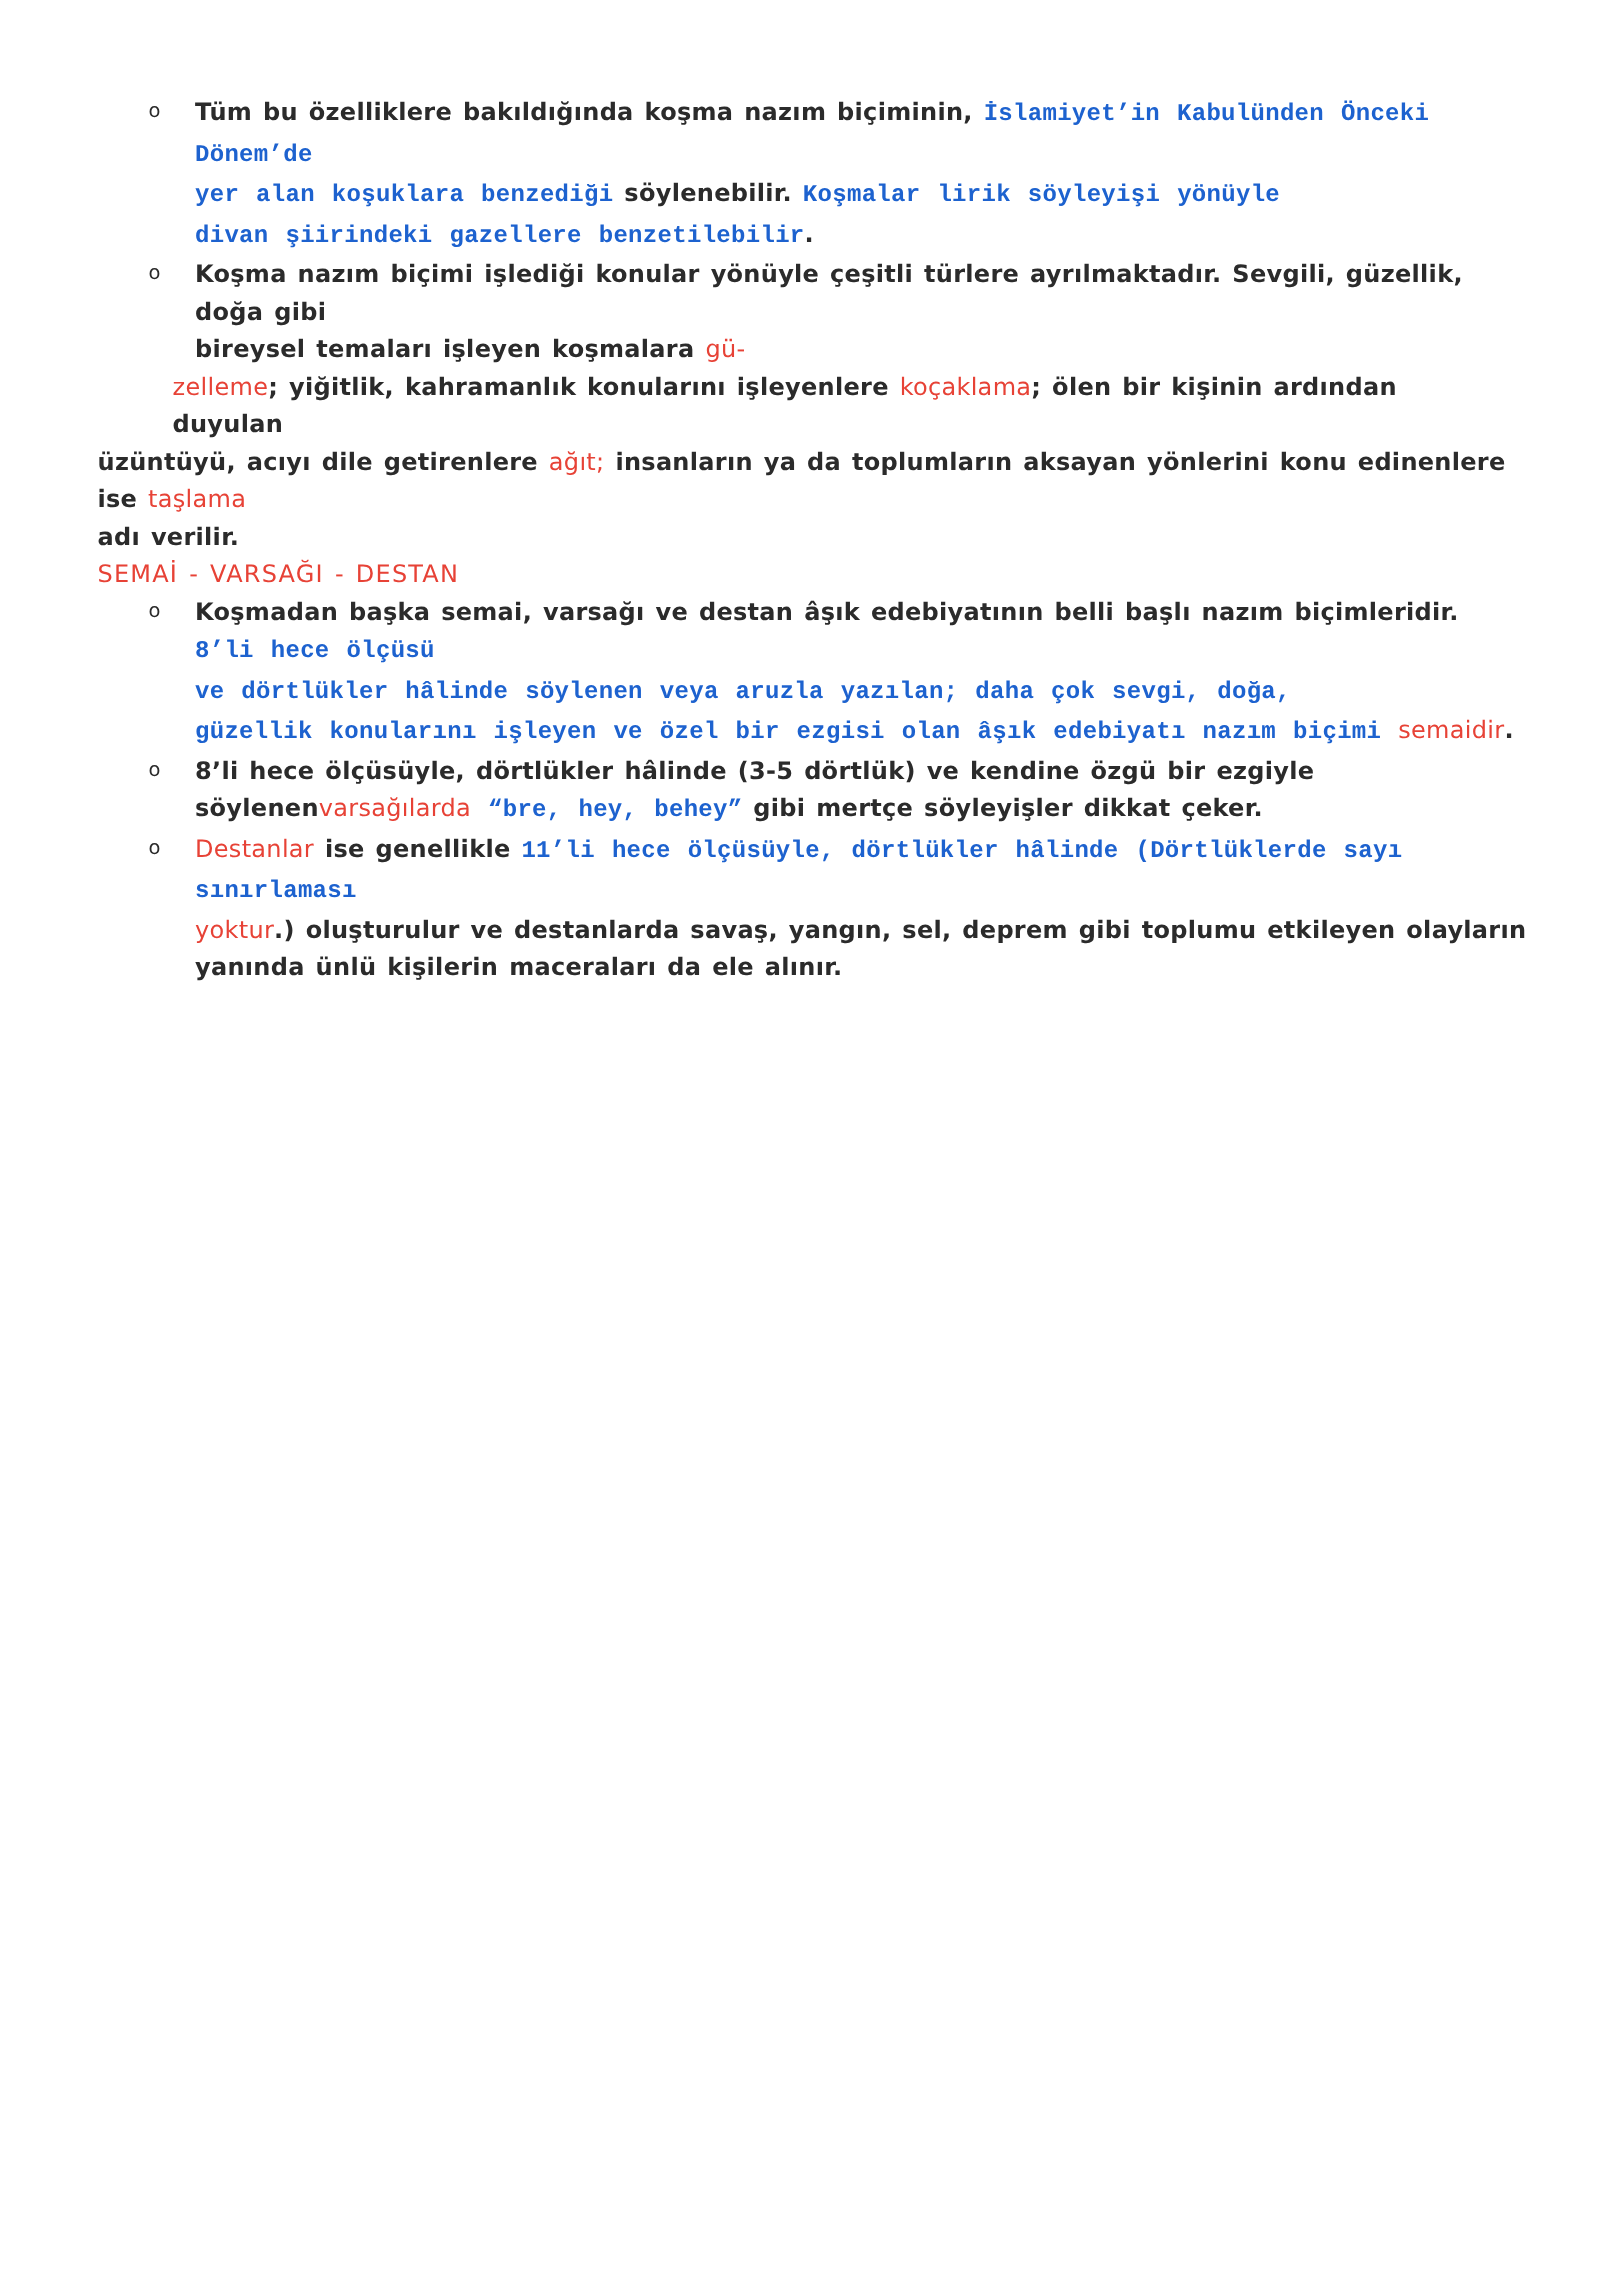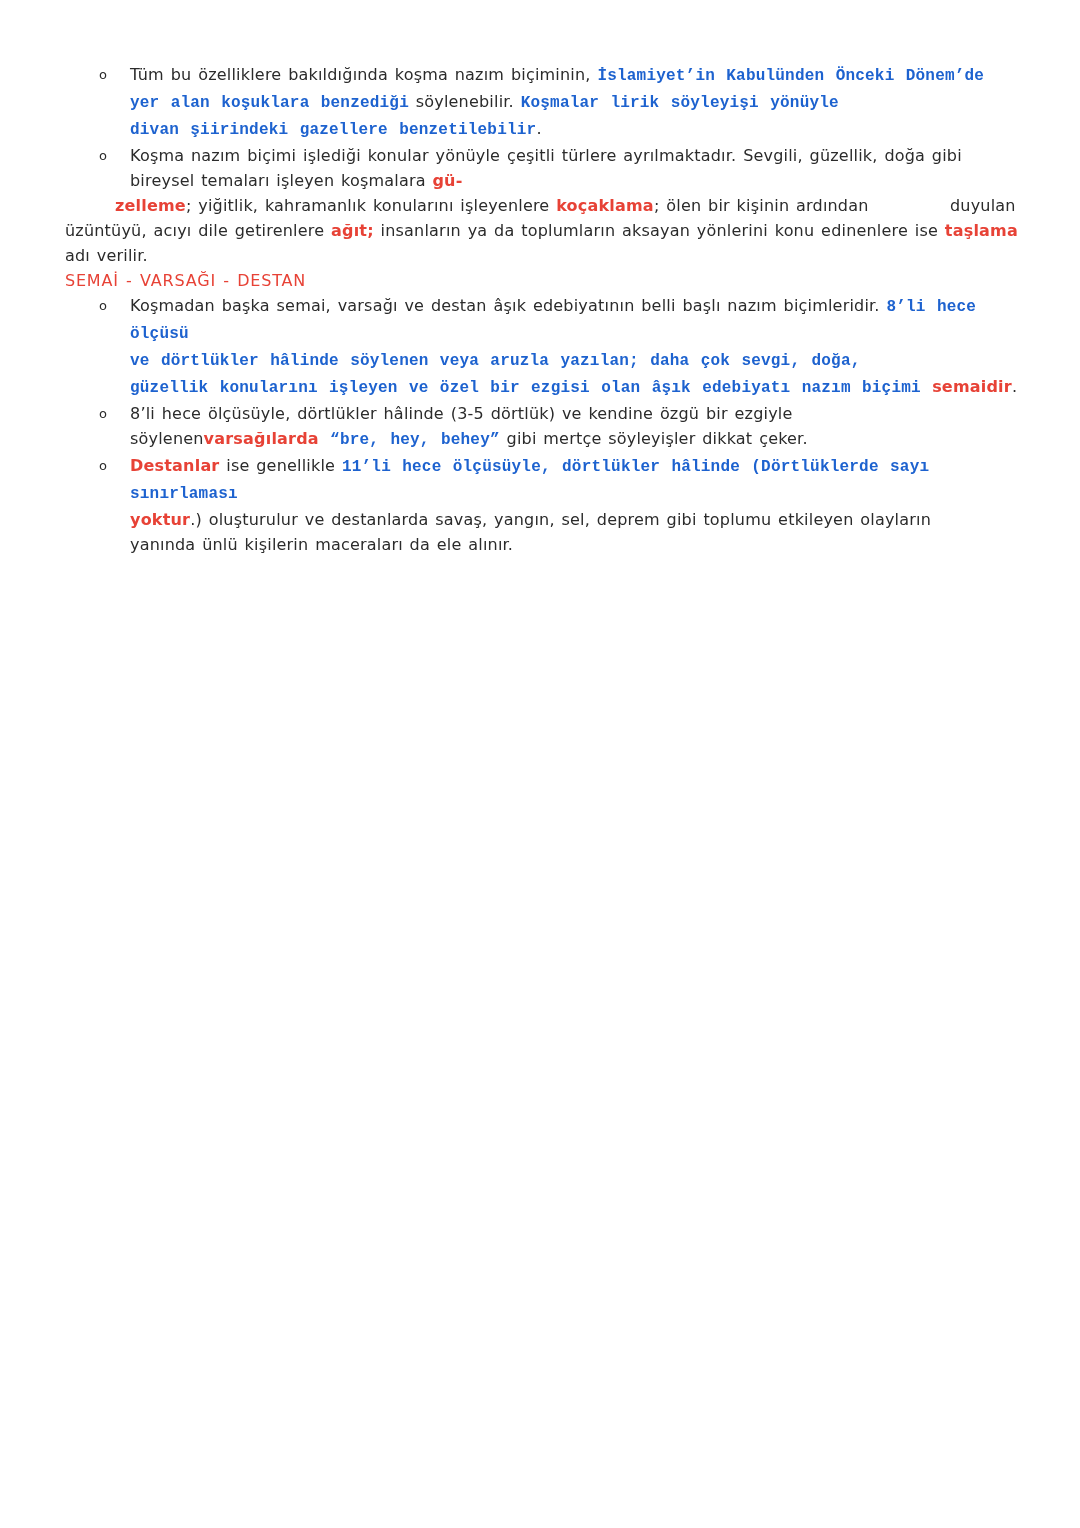--- a/index.html
+++ b/index.html
@@ -44,7 +44,7 @@
     color: var(--ink, #2b2b2b);
     font-weight: 400;
   }
-  .s-plain   { color: var(--ink, #2b2b2b); font-weight: 400; }
+  .s-plain   { color: var(--ink, #2b2b2b); font-weight: 700; }
   .s-bold    { color: var(--ink, #2b2b2b); font-weight: 400; }
   .s-blue    { color: var(--blue, #1d62cf); font-weight: 700; font-family: Liberation Mono, monospace; }
   .s-red     { color: var(--red, #e74236); font-weight: 700; }

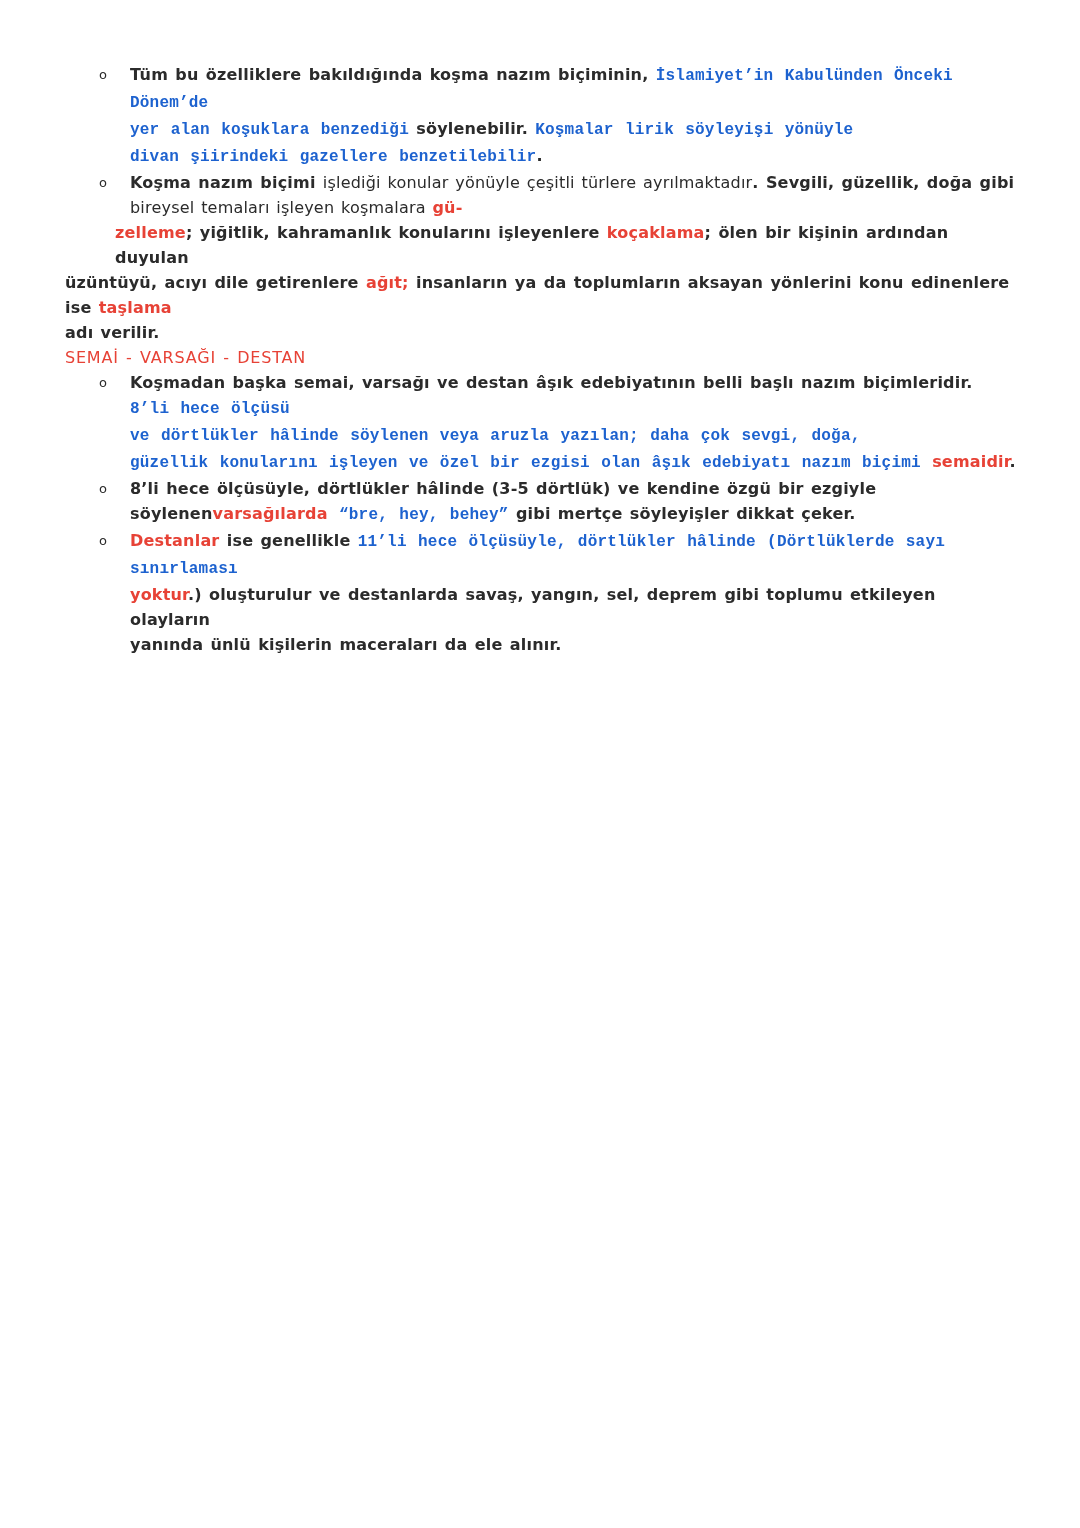--- a/index.html
+++ b/index.html
@@ -45,7 +45,7 @@
     font-weight: 400;
   }
   .s-plain   { color: var(--ink, #2b2b2b); font-weight: 700; }
-  .s-bold    { color: var(--ink, #2b2b2b); font-weight: 400; }
+  .s-bold    { color: var(--ink, #2b2b2b); font-weight: 700; }
   .s-blue    { color: var(--blue, #1d62cf); font-weight: 700; font-family: Liberation Mono, monospace; }
   .s-red     { color: var(--red, #e74236); font-weight: 700; }
   .s-heading { color: var(--red, #e74236); font-weight: 400; letter-spacing: 0.8px; }

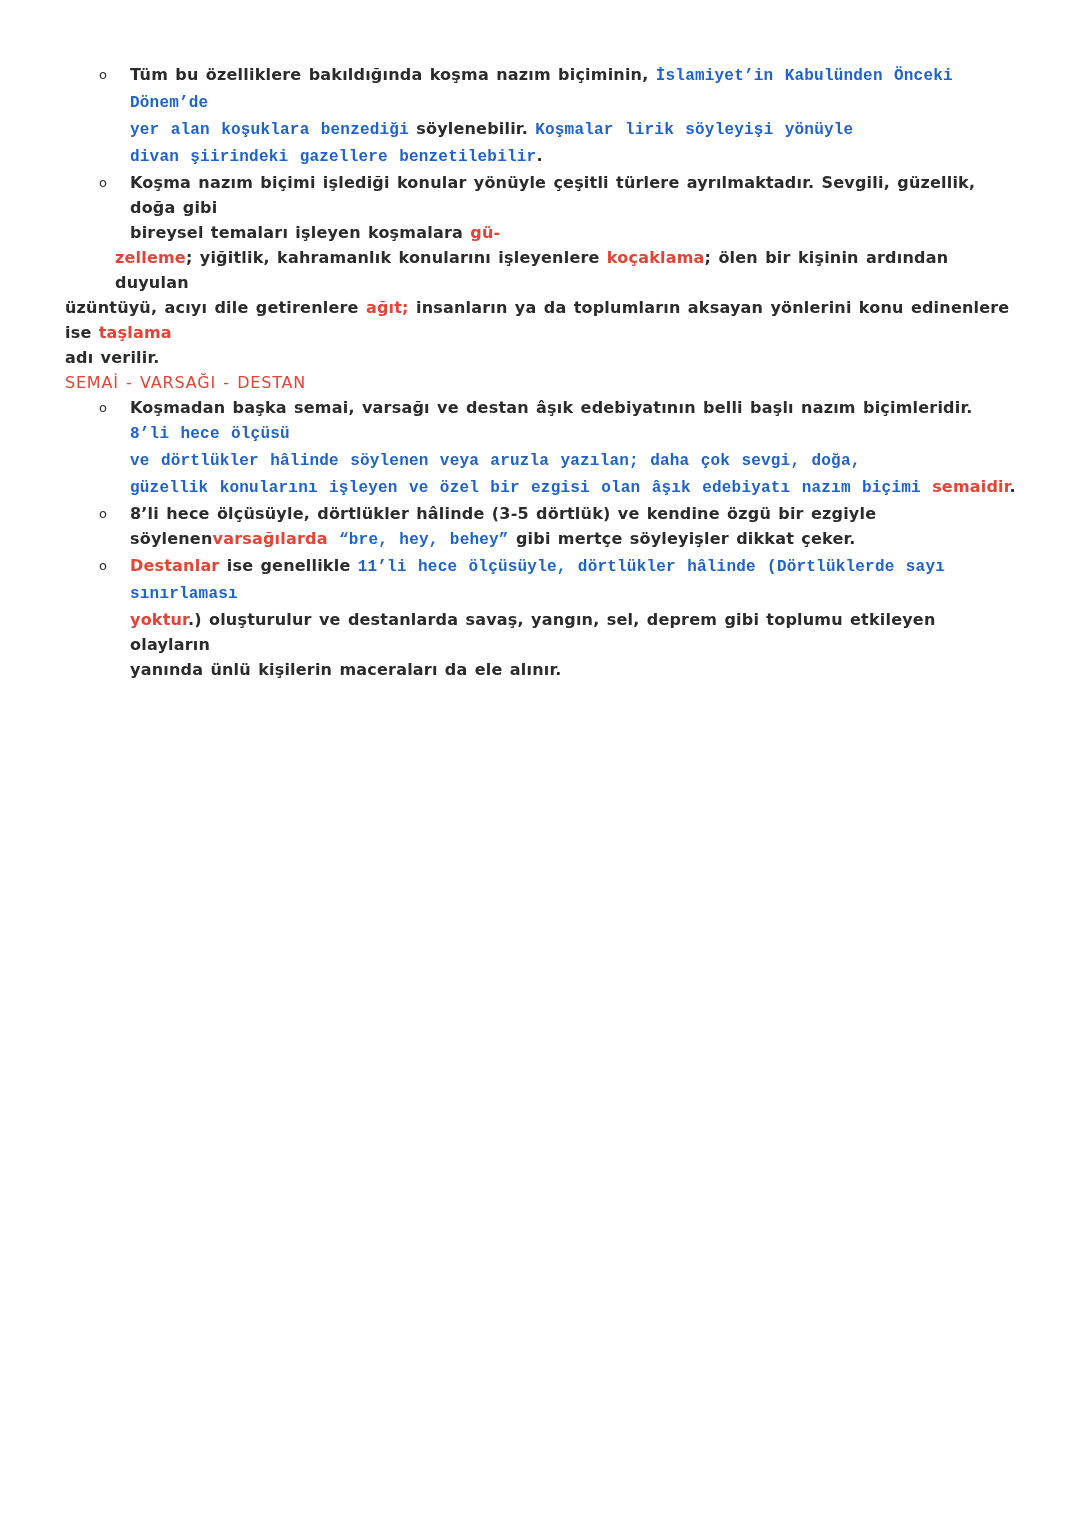--- a/index.html
+++ b/index.html
@@ -47,7 +47,7 @@
   .s-plain   { color: var(--ink, #2b2b2b); font-weight: 700; }
   .s-bold    { color: var(--ink, #2b2b2b); font-weight: 700; }
   .s-blue    { color: var(--blue, #1d62cf); font-weight: 700; font-family: Liberation Mono, monospace; }
-  .s-red     { color: var(--red, #e74236); font-weight: 700; }
+  .s-red     { color: var(--red, #e74236); font-weight: 400; }
   .s-heading { color: var(--red, #e74236); font-weight: 400; letter-spacing: 0.8px; }
 </style>
 </head>

